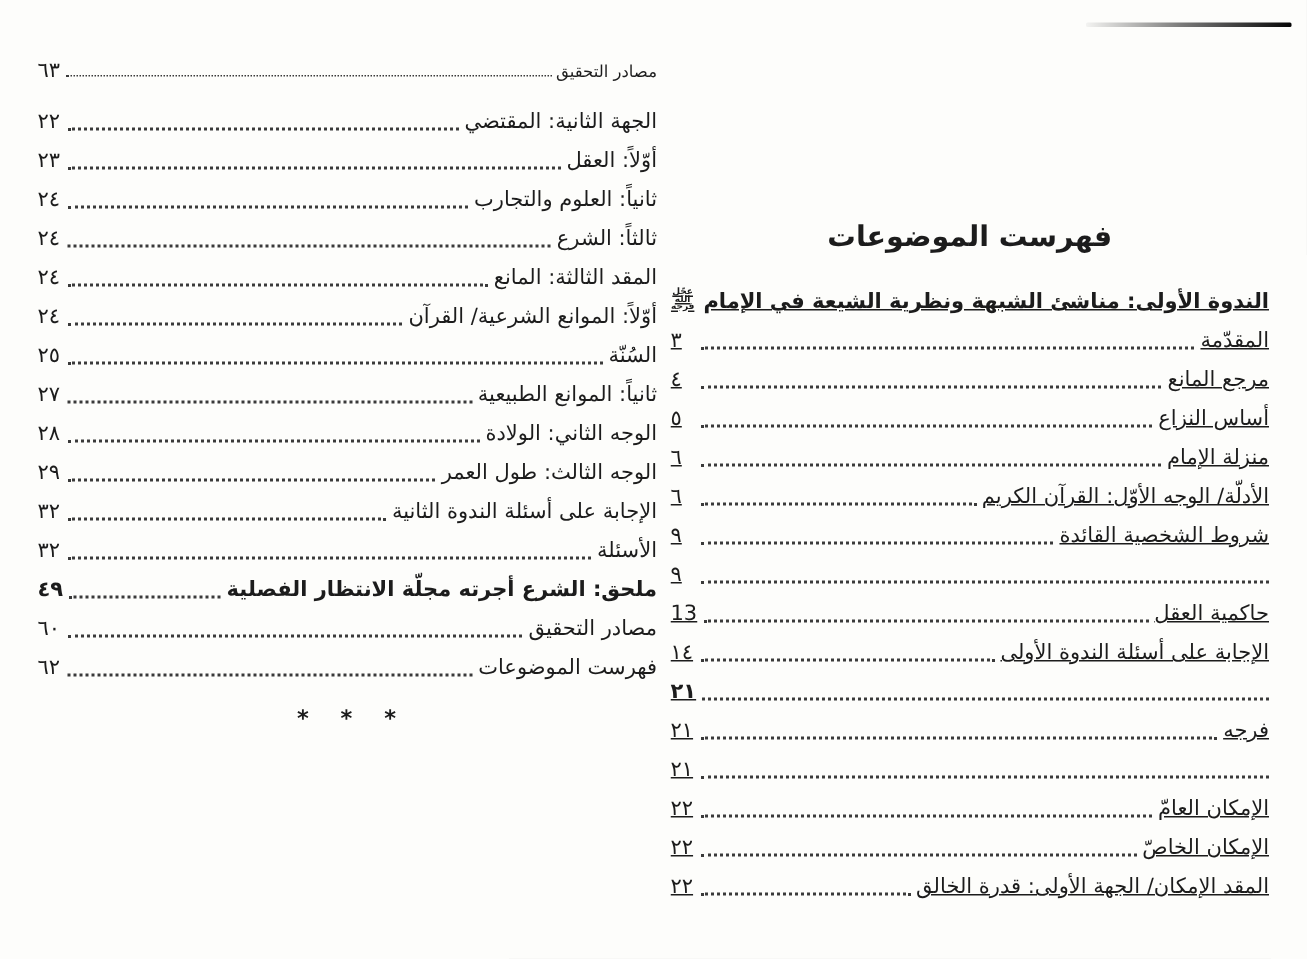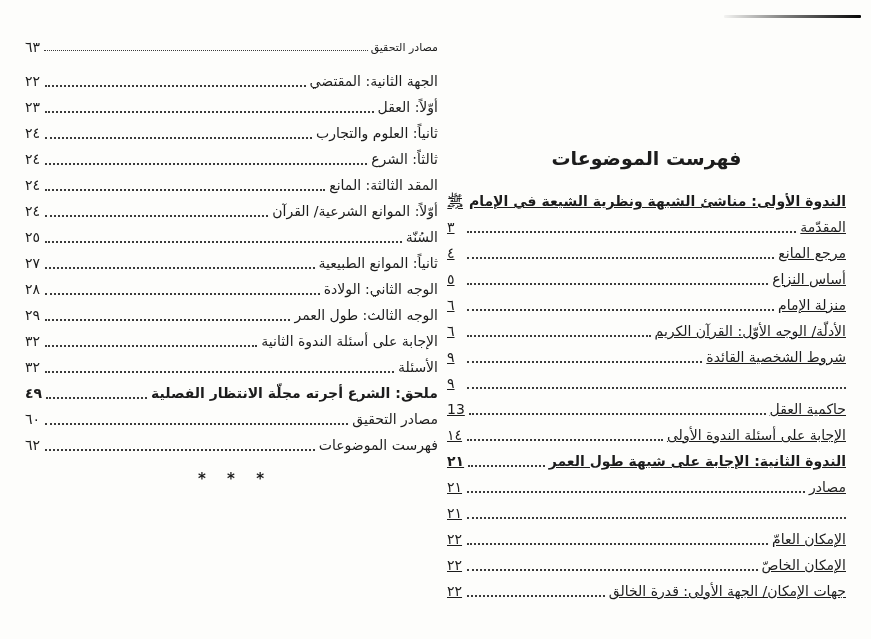--- a/index.html
+++ b/index.html
@@ -227,7 +227,6 @@
           <span class="n">١٤</span>
         </div>
         <div class="row entry bold">
-          <span class="t">الندوة الثانية: الإجابة على شبهة طول العمر</span>
           <span class="leader"></span>
           <span class="n">٢١</span>
         </div>

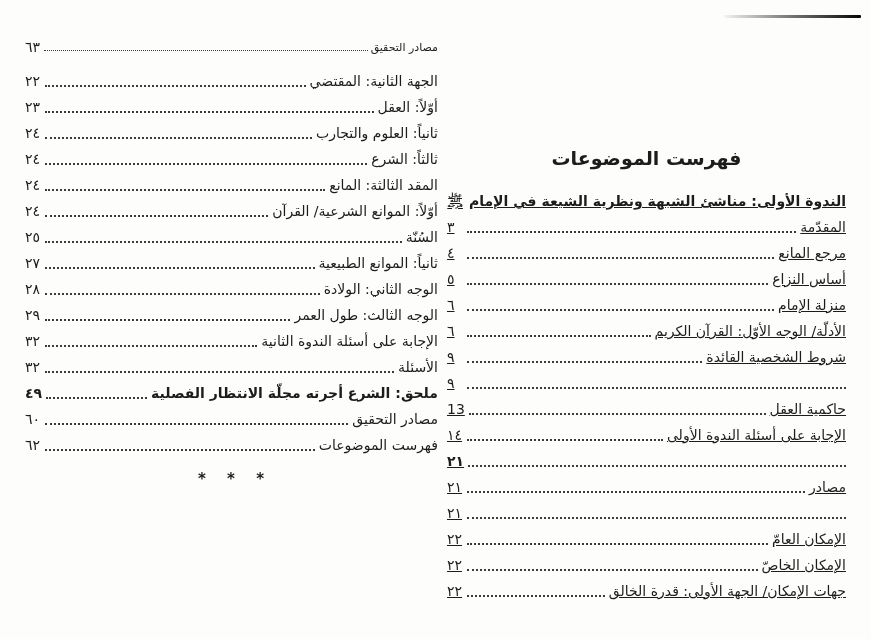--- a/index.html
+++ b/index.html
@@ -231,7 +231,7 @@
           <span class="n">٢١</span>
         </div>
         <div class="row entry">
-          <span class="t">مصادر</span>
+          <span class="t">فرجه</span>
           <span class="leader"></span>
           <span class="n">٢١</span>
         </div>

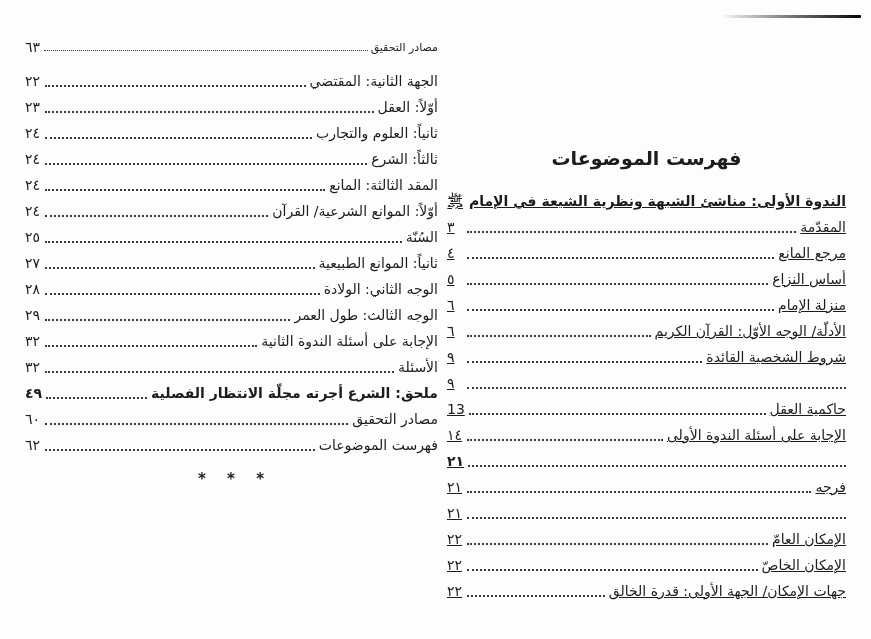--- a/index.html
+++ b/index.html
@@ -250,7 +250,7 @@
           <span class="n">٢٢</span>
         </div>
         <div class="row entry">
-          <span class="t">جهات الإمكان/ الجهة الأولى: قدرة الخالق</span>
+          <span class="t">المقد الإمكان/ الجهة الأولى: قدرة الخالق</span>
           <span class="leader"></span>
           <span class="n">٢٢</span>
         </div>

